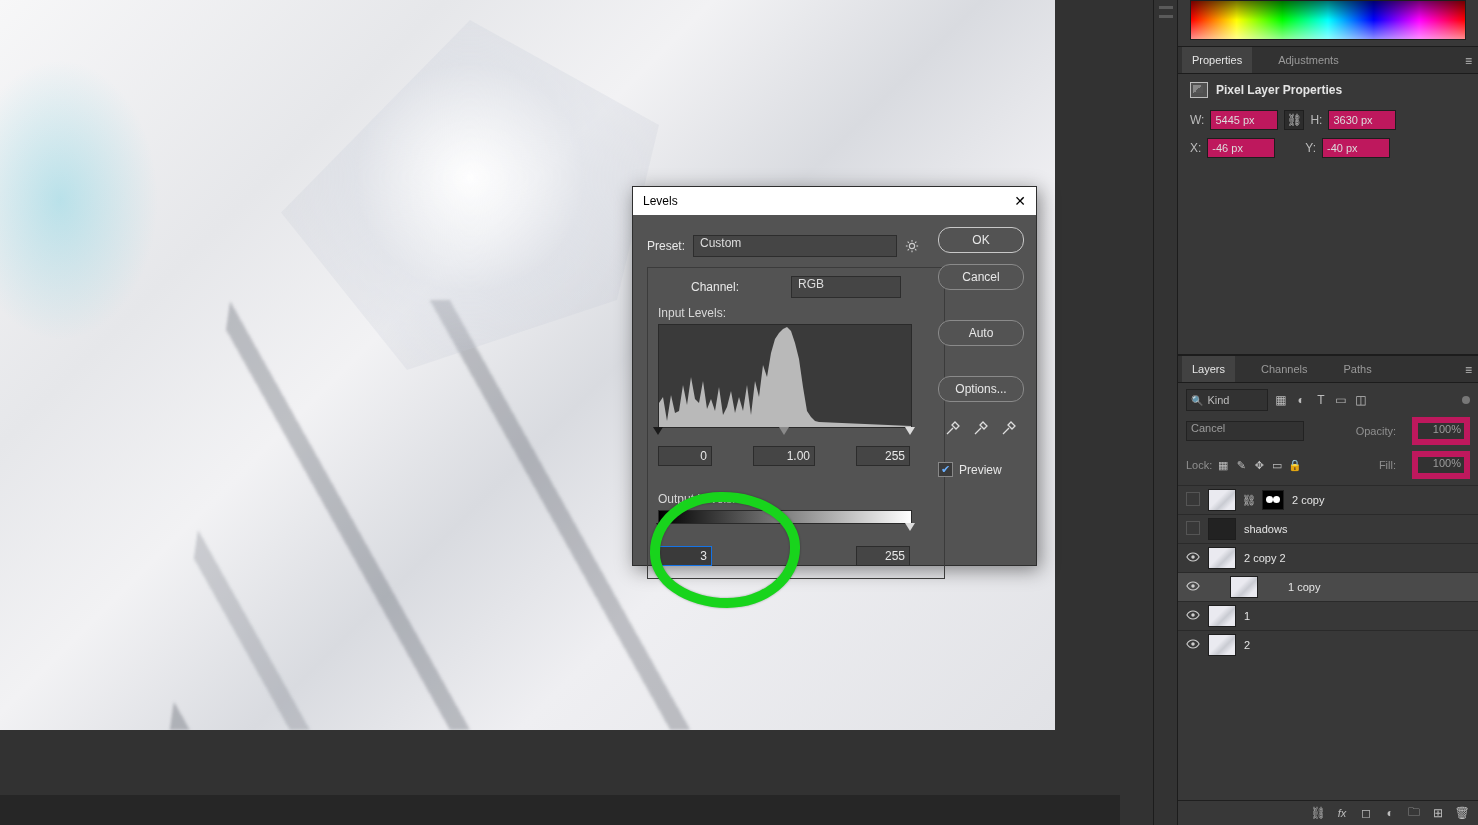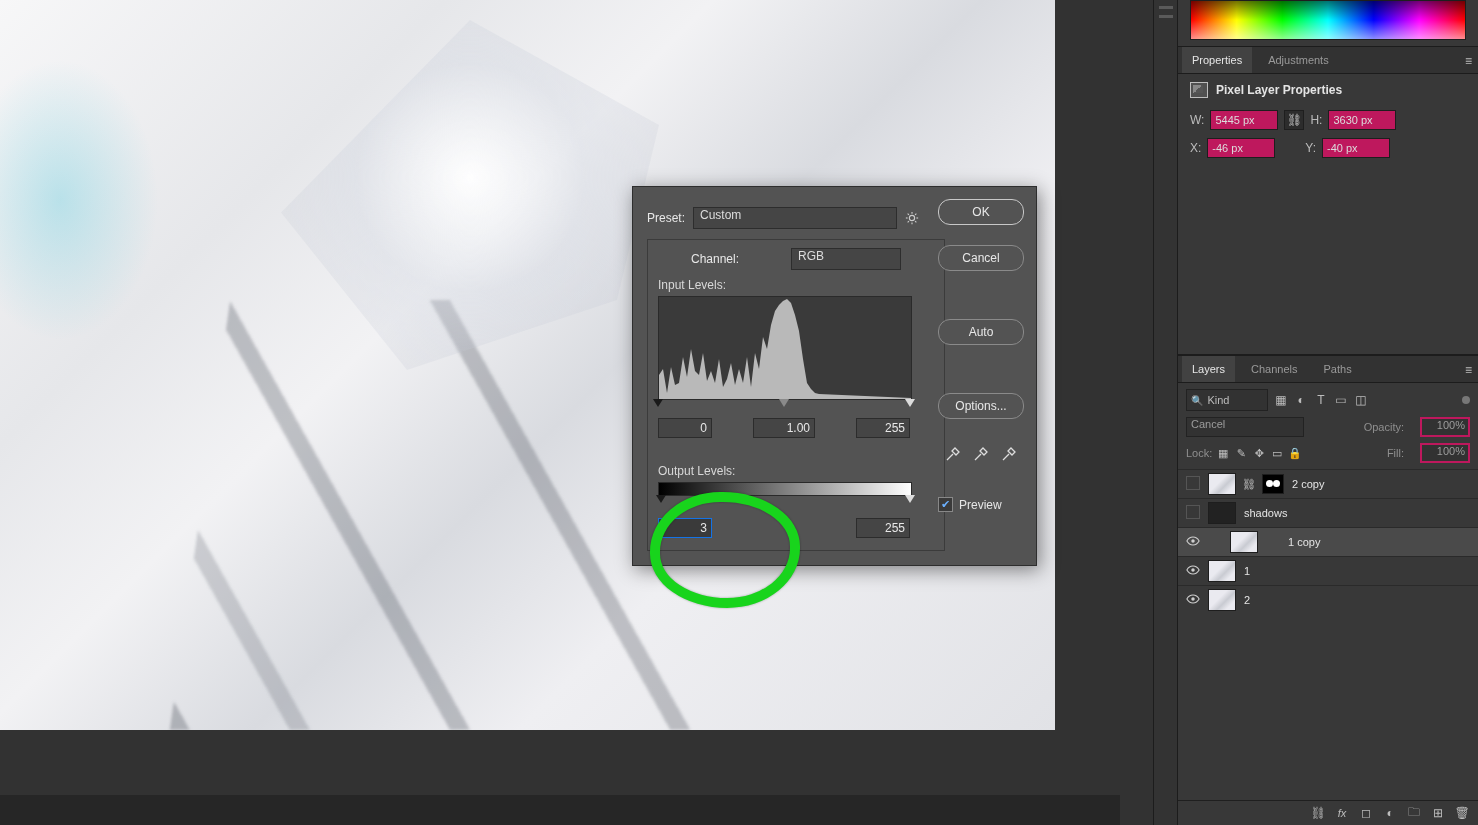--- a/index.html
+++ b/index.html
@@ -185,7 +185,7 @@
     border:1px solid #1e1e1e;
   }
   .panel-tabs {
-    display:flex; align-items:center; gap:6px; height:26px;
+    display:flex; align-items:center; gap:16px; height:26px;
     background:#323232; border-top:1px solid #1c1c1c; border-bottom:1px solid #1c1c1c;
     padding-left:4px; position:relative;
   }

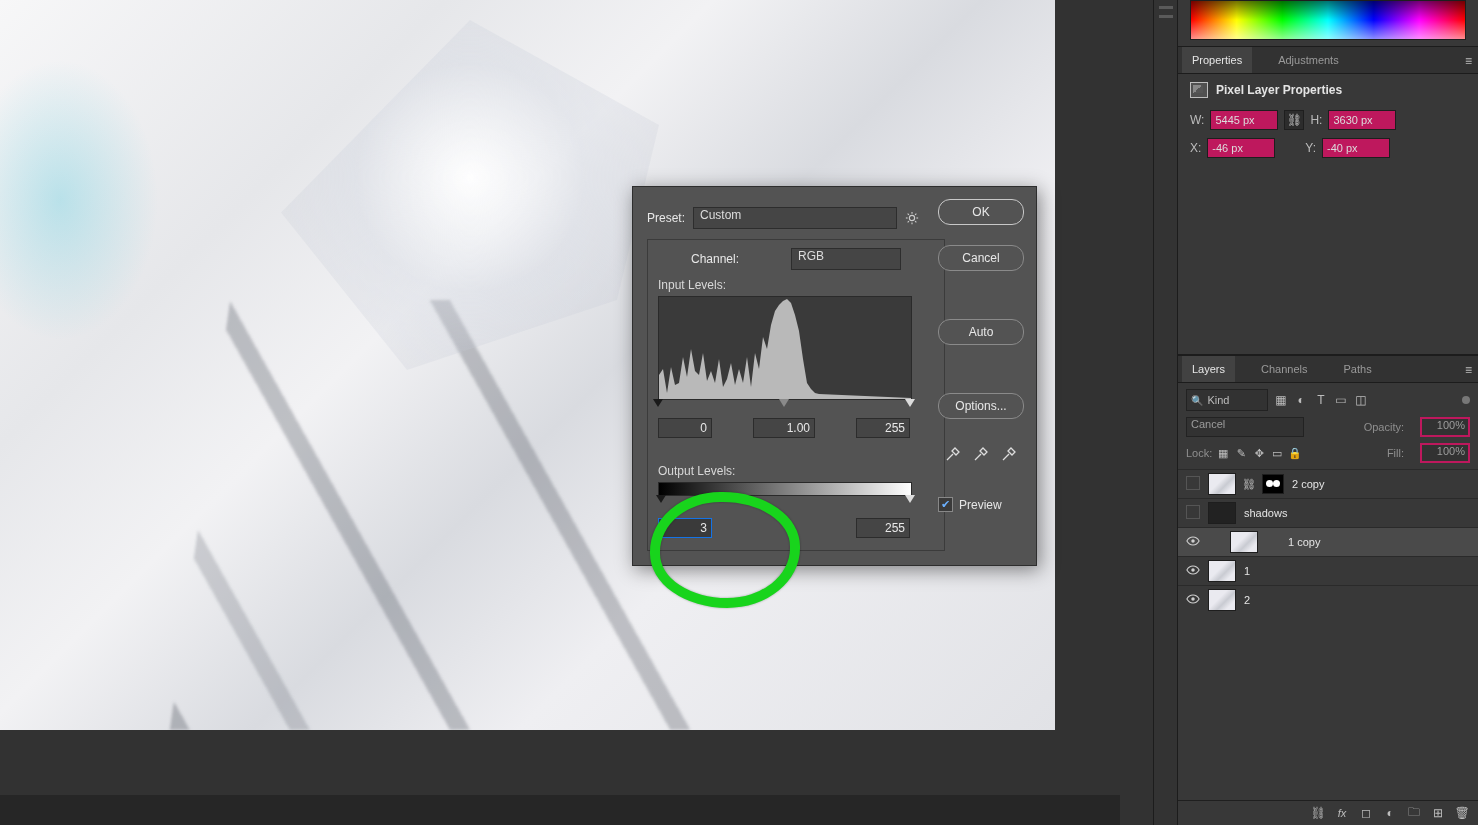--- a/index.html
+++ b/index.html
@@ -296,6 +296,10 @@
 </div>
 
 <div class="dialog">
+  <div class="titlebar">
+    <span>Levels</span>
+    <span class="close-btn">✕</span>
+  </div>
   <div class="body">
     <div class="row" style="margin-left:0;">
       <span class="label">Preset:</span>

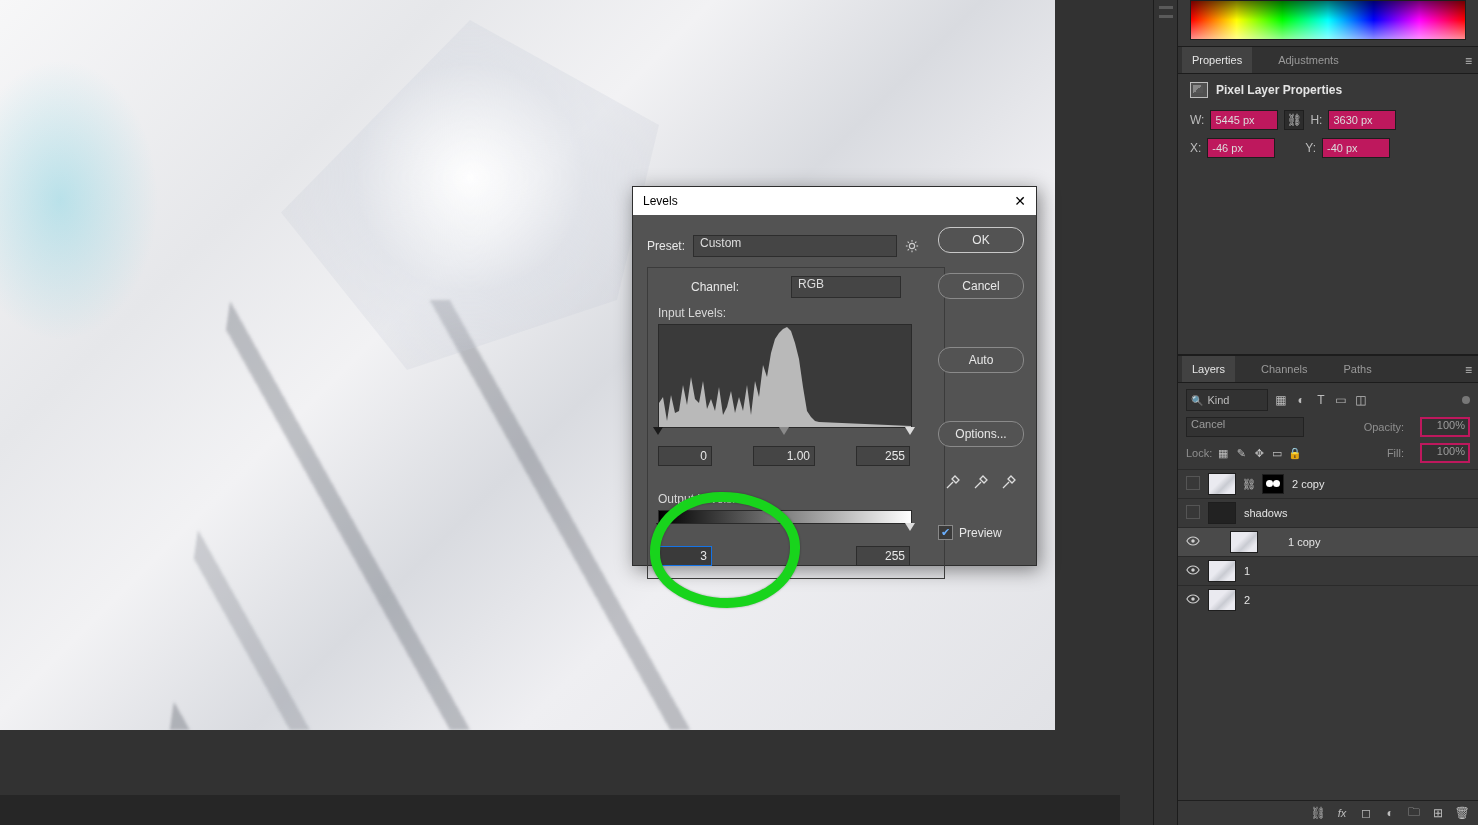--- a/index.html
+++ b/index.html
@@ -108,7 +108,7 @@
 
   .right-buttons {
     position:absolute; right:12px; top:12px;
-    display:flex; flex-direction:column; gap:20px; width:86px;
+    display:flex; flex-direction:column; gap:11px; width:86px;
   }
   .ps-button {
     height:24px; border-radius:12px;

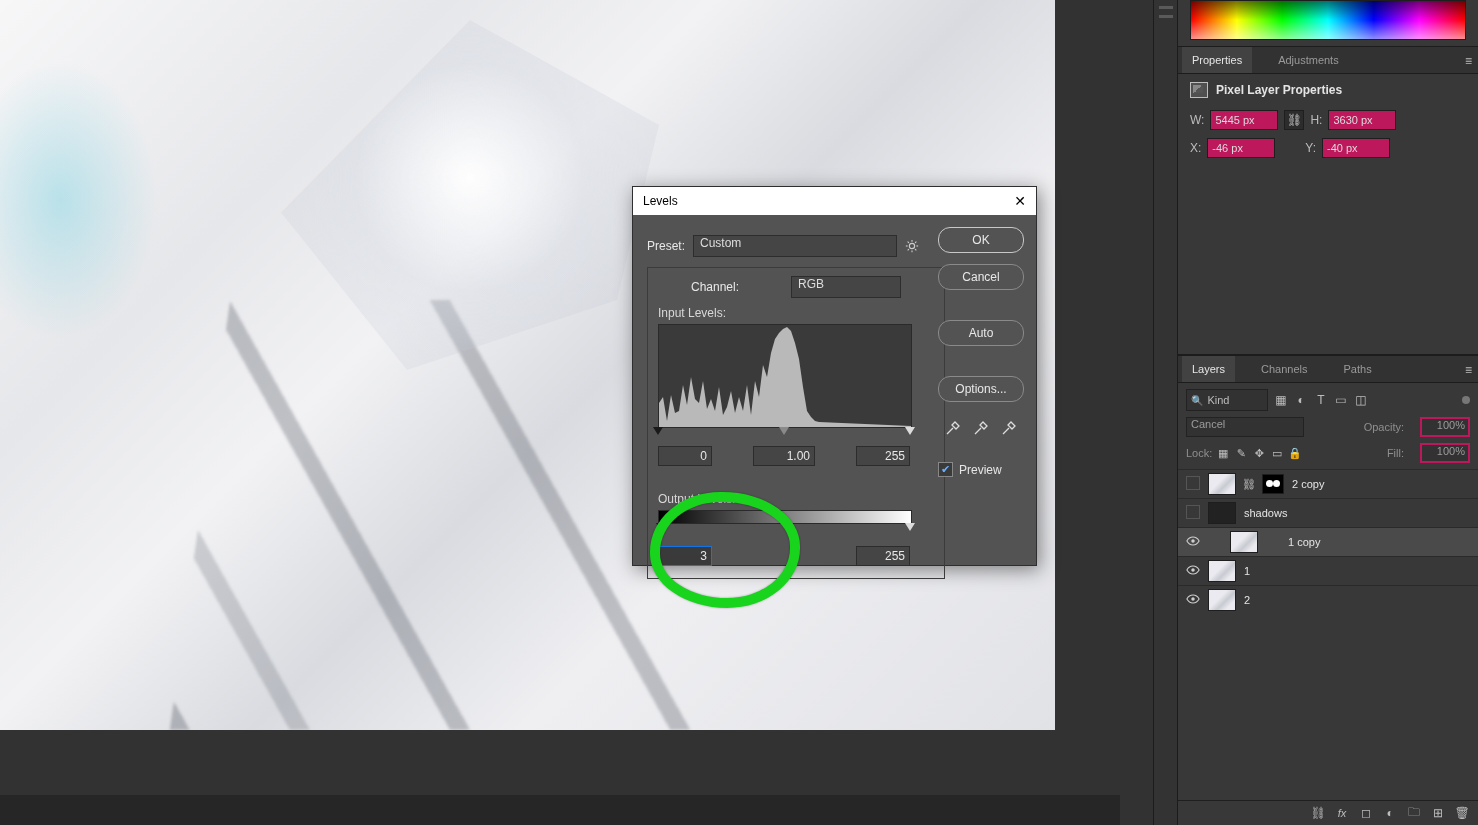--- a/index.html
+++ b/index.html
@@ -233,7 +233,7 @@
   }
   .opa-group { display:flex; align-items:center; gap:16px;}
   .pct-box {
-    width:40px; height:16px; background:#323232; border:2px solid #be185d;
+    width:40px; height:16px; background:#323232; border:6px solid #be185d;
     color:#9c9c9c; text-align:right; padding:0 3px; font-size:11px;
   }
   .lock-icons { display:flex; gap:4px; color:#bdbdbd;}

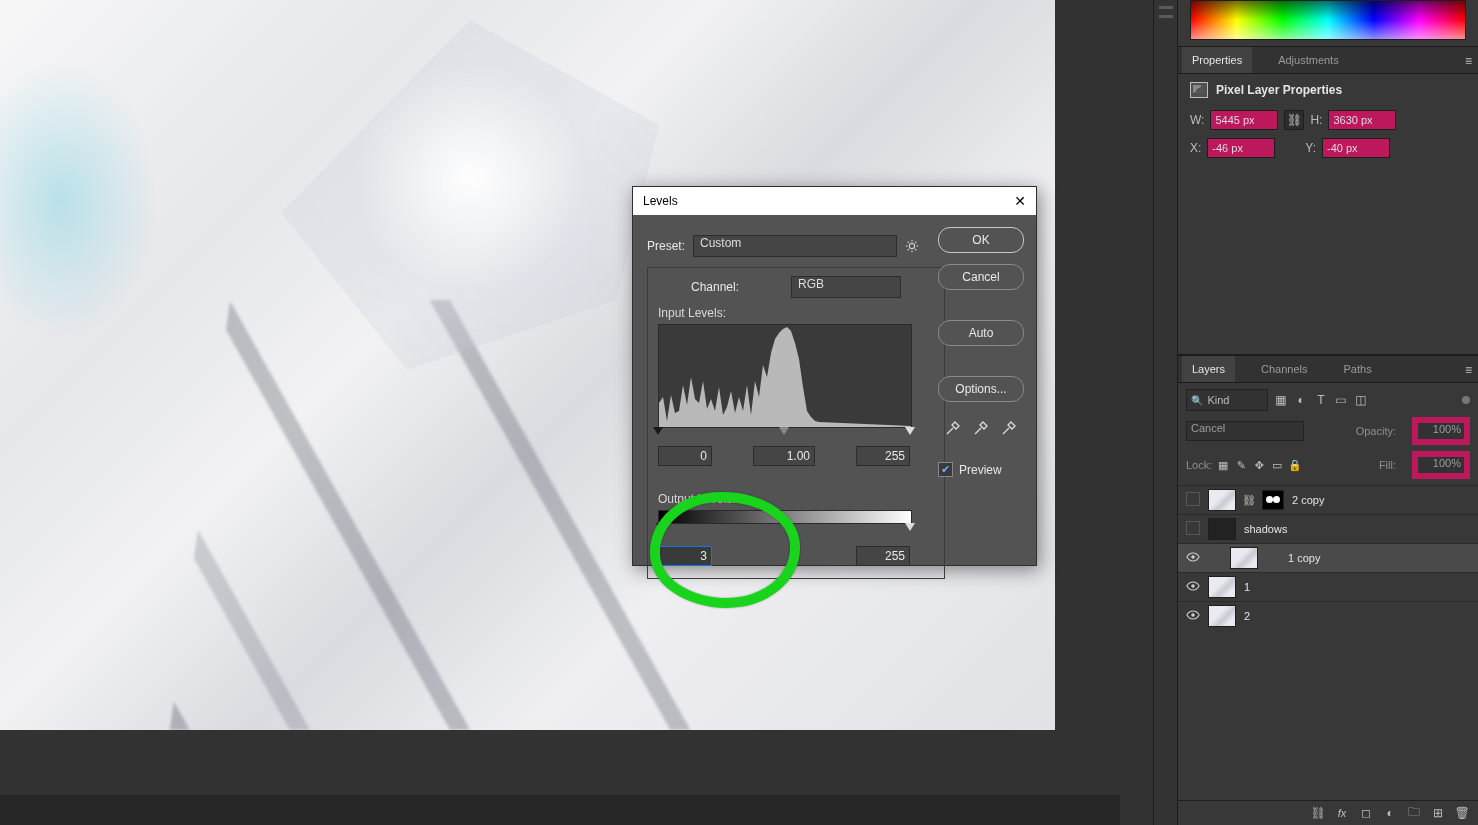--- a/index.html
+++ b/index.html
@@ -501,6 +501,14 @@
           <div class="thumb dark"></div>
           <span class="name">shadows</span>
         </div>
+        <div class="layer">
+          <div class="eye"><svg width="14" height="14" viewBox="0 0 16 16">
+              <path d="M1 8s2.5-4.5 7-4.5S15 8 15 8s-2.5 4.5-7 4.5S1 8 1 8z" fill="none" stroke="#cfcfcf" stroke-width="1.2"></path>
+              <circle cx="8" cy="8" r="2" fill="#cfcfcf"></circle>
+            </svg></div>
+          <div class="thumb diamond"></div>
+          <span class="name">2 copy 2</span>
+        </div>
         <div class="layer selected">
           <div class="eye"><svg width="14" height="14" viewBox="0 0 16 16">
               <path d="M1 8s2.5-4.5 7-4.5S15 8 15 8s-2.5 4.5-7 4.5S1 8 1 8z" fill="none" stroke="#cfcfcf" stroke-width="1.2"></path>

